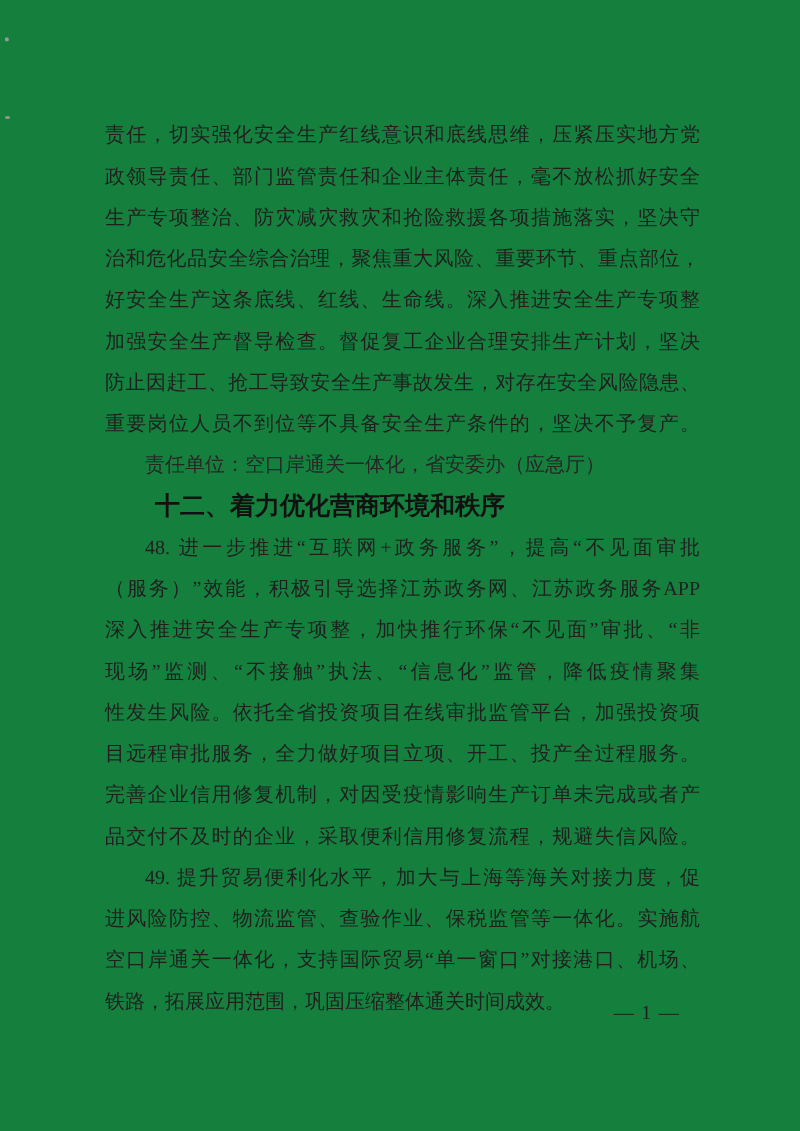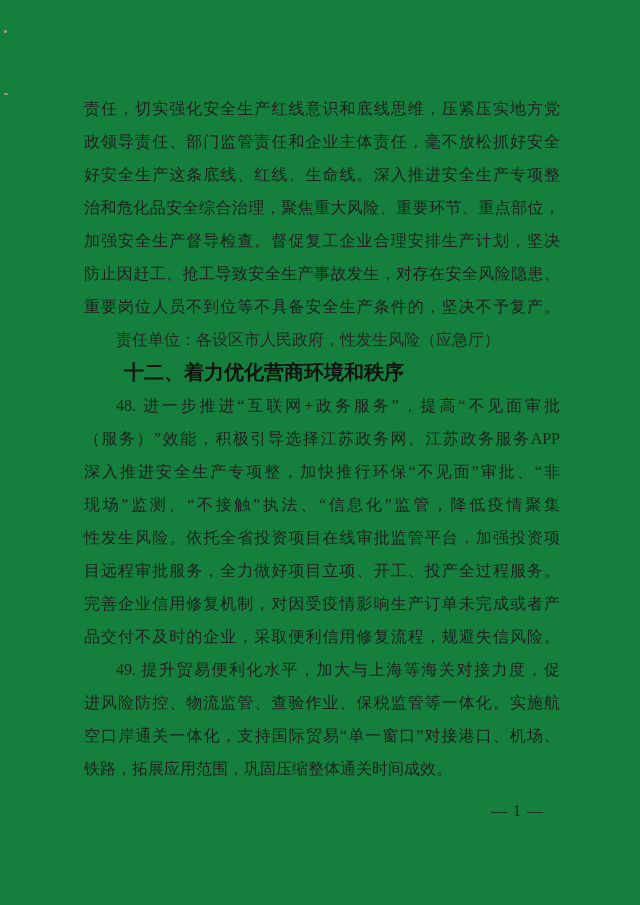--- a/index.html
+++ b/index.html
@@ -68,6 +68,7 @@
   <div class="text-block">
       <div class="line full">责任，切实强化安全生产红线意识和底线思维，压紧压实地方党</div>
       <div class="line full">政领导责任、部门监管责任和企业主体责任，毫不放松抓好安全</div>
+      <div class="line full">生产专项整治、防灾减灾救灾和抢险救援各项措施落实，坚决守</div>
       <div class="line full">好安全生产这条底线、红线、生命线。深入推进安全生产专项整</div>
       <div class="line full">治和危化品安全综合治理，聚焦重大风险、重要环节、重点部位，</div>
       <div class="line full">加强安全生产督导检查。督促复工企业合理安排生产计划，坚决</div>

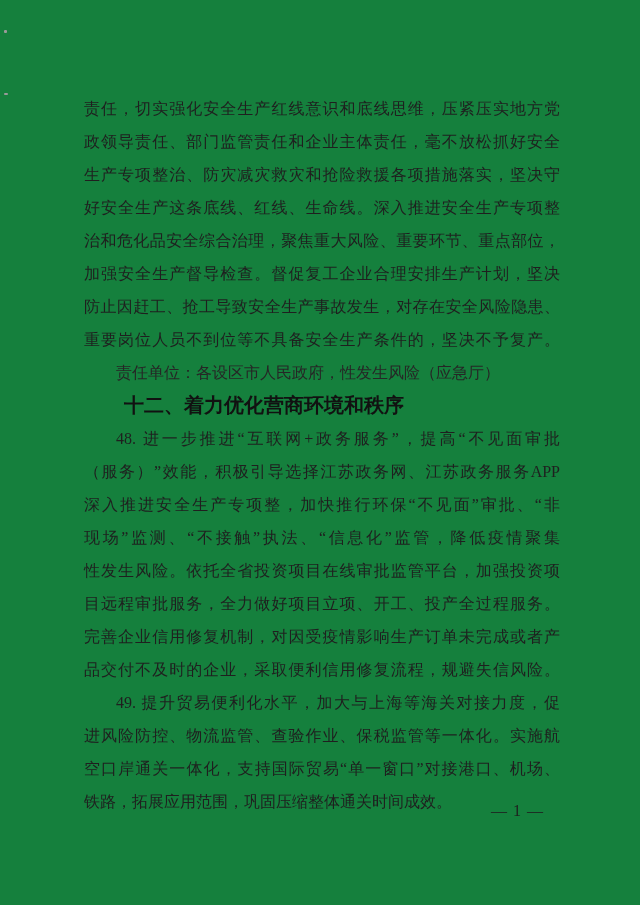--- a/index.html
+++ b/index.html
@@ -69,8 +69,8 @@
       <div class="line full">责任，切实强化安全生产红线意识和底线思维，压紧压实地方党</div>
       <div class="line full">政领导责任、部门监管责任和企业主体责任，毫不放松抓好安全</div>
       <div class="line full">生产专项整治、防灾减灾救灾和抢险救援各项措施落实，坚决守</div>
+      <div class="line full">治和危化品安全综合治理，聚焦重大风险、重要环节、重点部位，</div>
       <div class="line full">好安全生产这条底线、红线、生命线。深入推进安全生产专项整</div>
-      <div class="line full">治和危化品安全综合治理，聚焦重大风险、重要环节、重点部位，</div>
       <div class="line full">加强安全生产督导检查。督促复工企业合理安排生产计划，坚决</div>
       <div class="line full">防止因赶工、抢工导致安全生产事故发生，对存在安全风险隐患、</div>
       <div class="line full">重要岗位人员不到位等不具备安全生产条件的，坚决不予复产。</div>

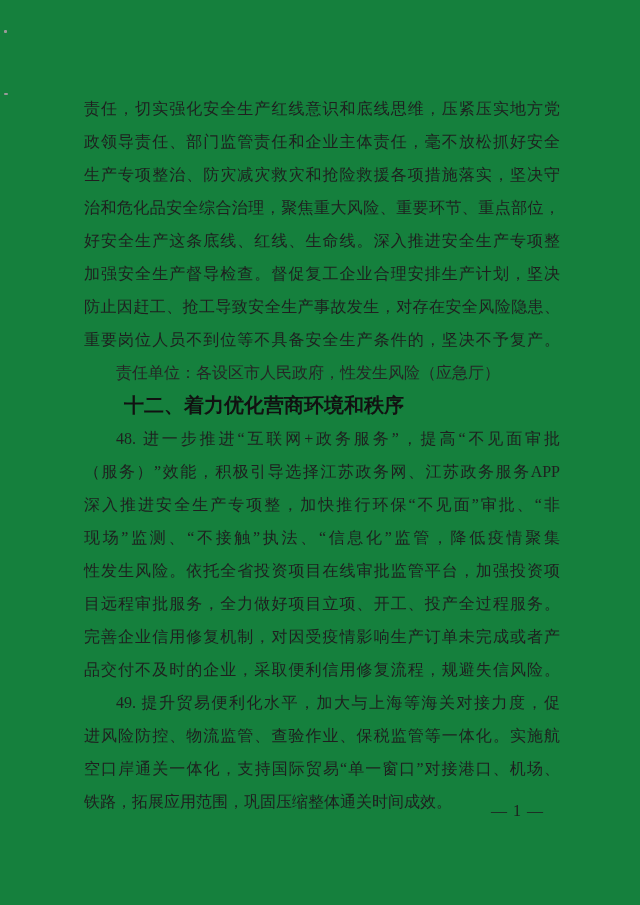--- a/index.html
+++ b/index.html
@@ -74,7 +74,7 @@
       <div class="line full">加强安全生产督导检查。督促复工企业合理安排生产计划，坚决</div>
       <div class="line full">防止因赶工、抢工导致安全生产事故发生，对存在安全风险隐患、</div>
       <div class="line full">重要岗位人员不到位等不具备安全生产条件的，坚决不予复产。</div>
-      <div class="line kaiti indent short">责任单位：各设区市人民政府，性发生风险（应急厅）</div>
+      <div class="line kaiti indent short">责任单位：空口岸通关一体化，省安委办（应急厅）</div>
       <div class="line heading indent short">十二、着力优化营商环境和秩序</div>
       <div class="line indent full">48. 进一步推进“互联网+政务服务”，提高“不见面审批</div>
       <div class="line full">（服务）”效能，积极引导选择江苏政务网、江苏政务服务APP</div>

